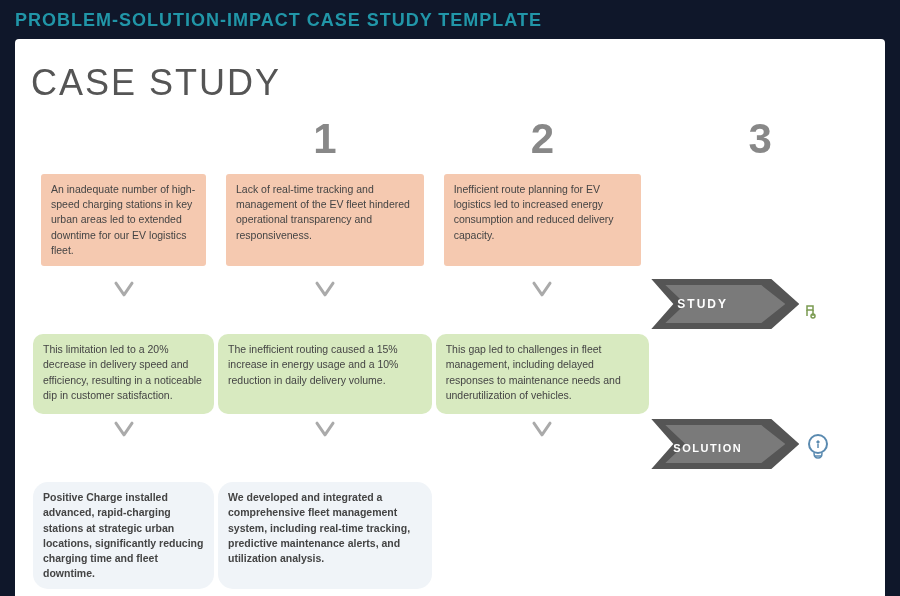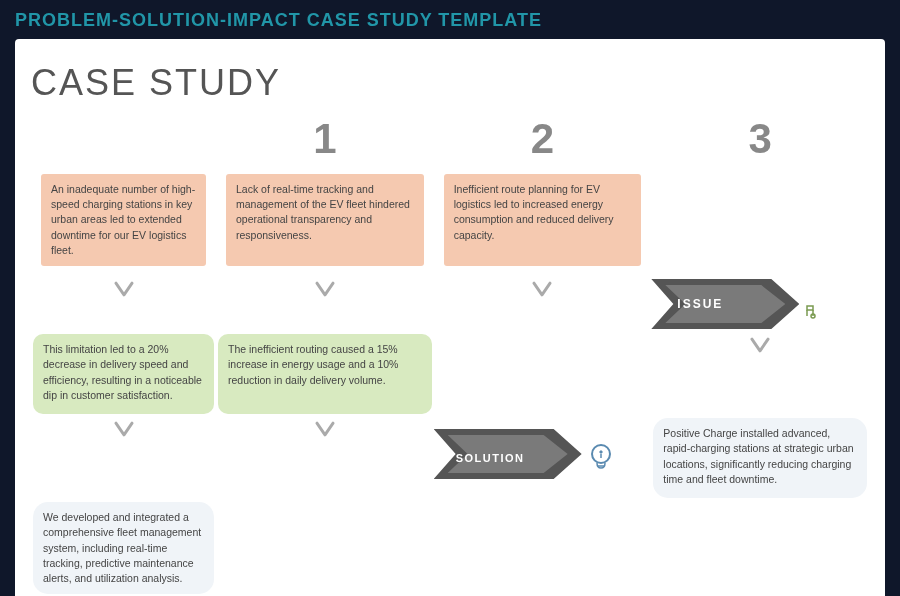--- a/index.html
+++ b/index.html
@@ -146,7 +146,7 @@
         <div style="position:relative;width:175px;height:50px;display:flex;align-items:center;">
           <div style="position:absolute;left:0;top:0;width:148px;height:50px;background:#555;clip-path:polygon(0 0,120px 0,148px 25px,120px 50px,0 50px,22px 25px);"></div>
           <div style="position:absolute;left:14px;top:6px;width:120px;height:38px;background:#7a7a7a;clip-path:polygon(0 0,96px 0,120px 19px,96px 38px,0 38px,20px 19px);"></div>
-          <span style="position:absolute;left:26px;z-index:10;font-weight:bold;font-size:12px;letter-spacing:2px;color:#fff;">ISSUE</span>
+          <span style="position:absolute;left:26px;z-index:10;font-weight:bold;font-size:12px;letter-spacing:2px;color:#fff;">STUDY</span>
 
           <div style="position:absolute;left:150px;top:50%;transform:translateY(-50%);width:36px;height:36px;display:flex;align-items:center;justify-content:center;">
             <svg width="32" height="32" viewBox="0 0 32 32">

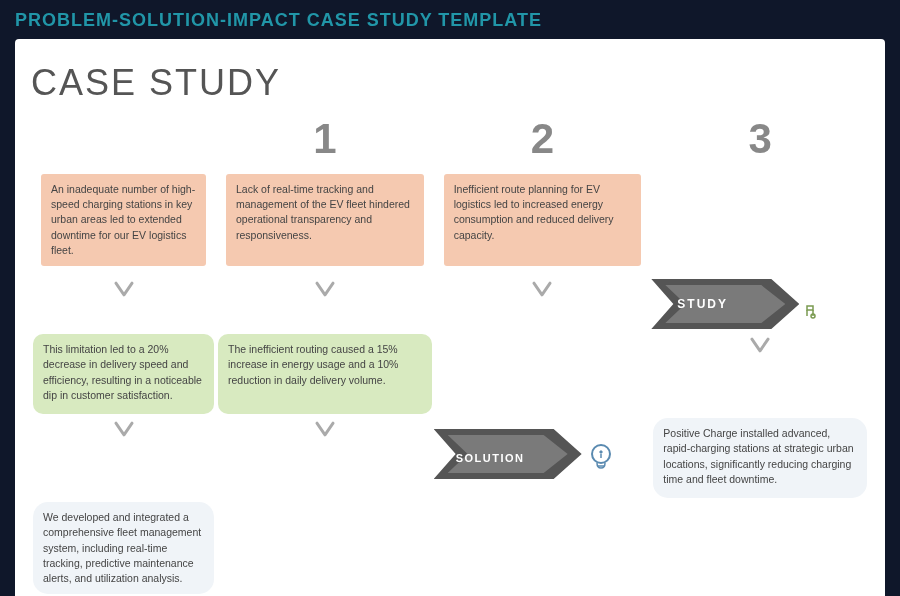--- a/index.html
+++ b/index.html
@@ -160,6 +160,7 @@
       </div>
       <div class="impact-content">This limitation led to a 20% decrease in delivery speed and efficiency, resulting in a noticeable dip in customer satisfaction.</div>
       <div class="impact-content">The inefficient routing caused a 15% increase in energy usage and a 10% reduction in daily delivery volume.</div>
+      <div class="impact-content">This gap led to challenges in fleet management, including delayed responses to maintenance needs and underutilization of vehicles.</div>
 
       <div></div>
       <div class="chevron-down">

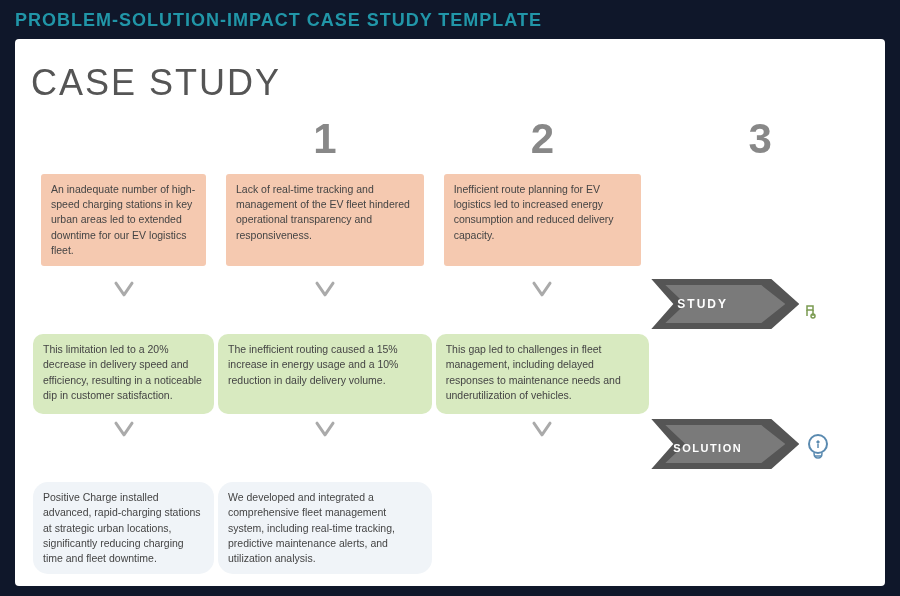--- a/index.html
+++ b/index.html
@@ -94,6 +94,7 @@
       line-height: 1.45;
       margin: 2px;
       min-height: 80px;
+      font-weight: bold;
     }
   </style>
 </head>

